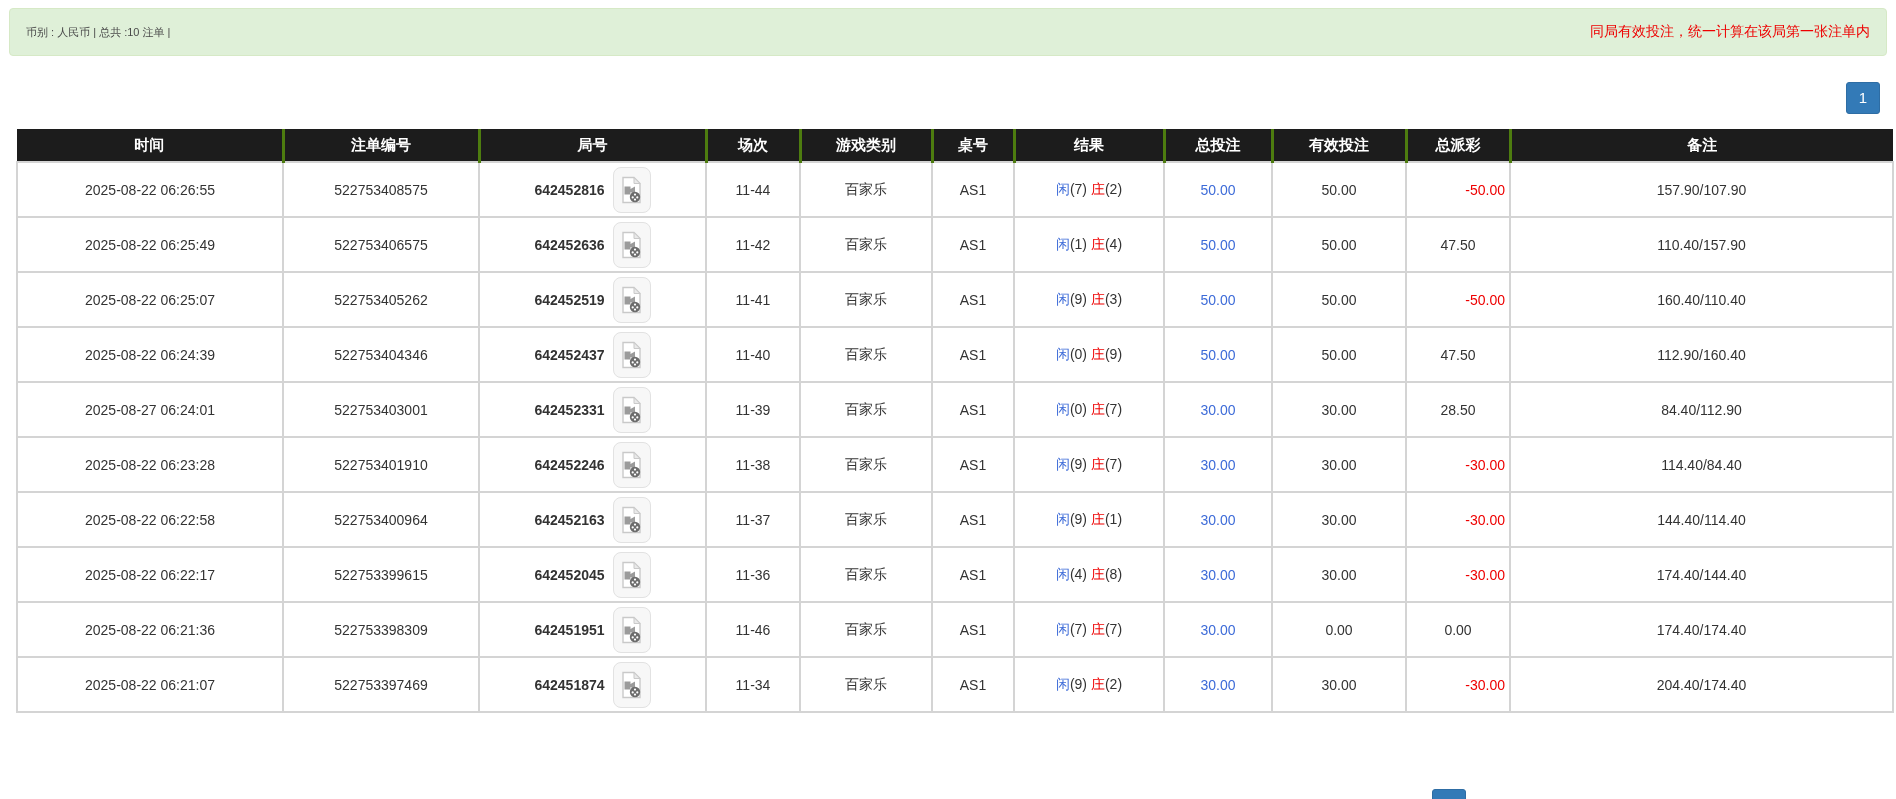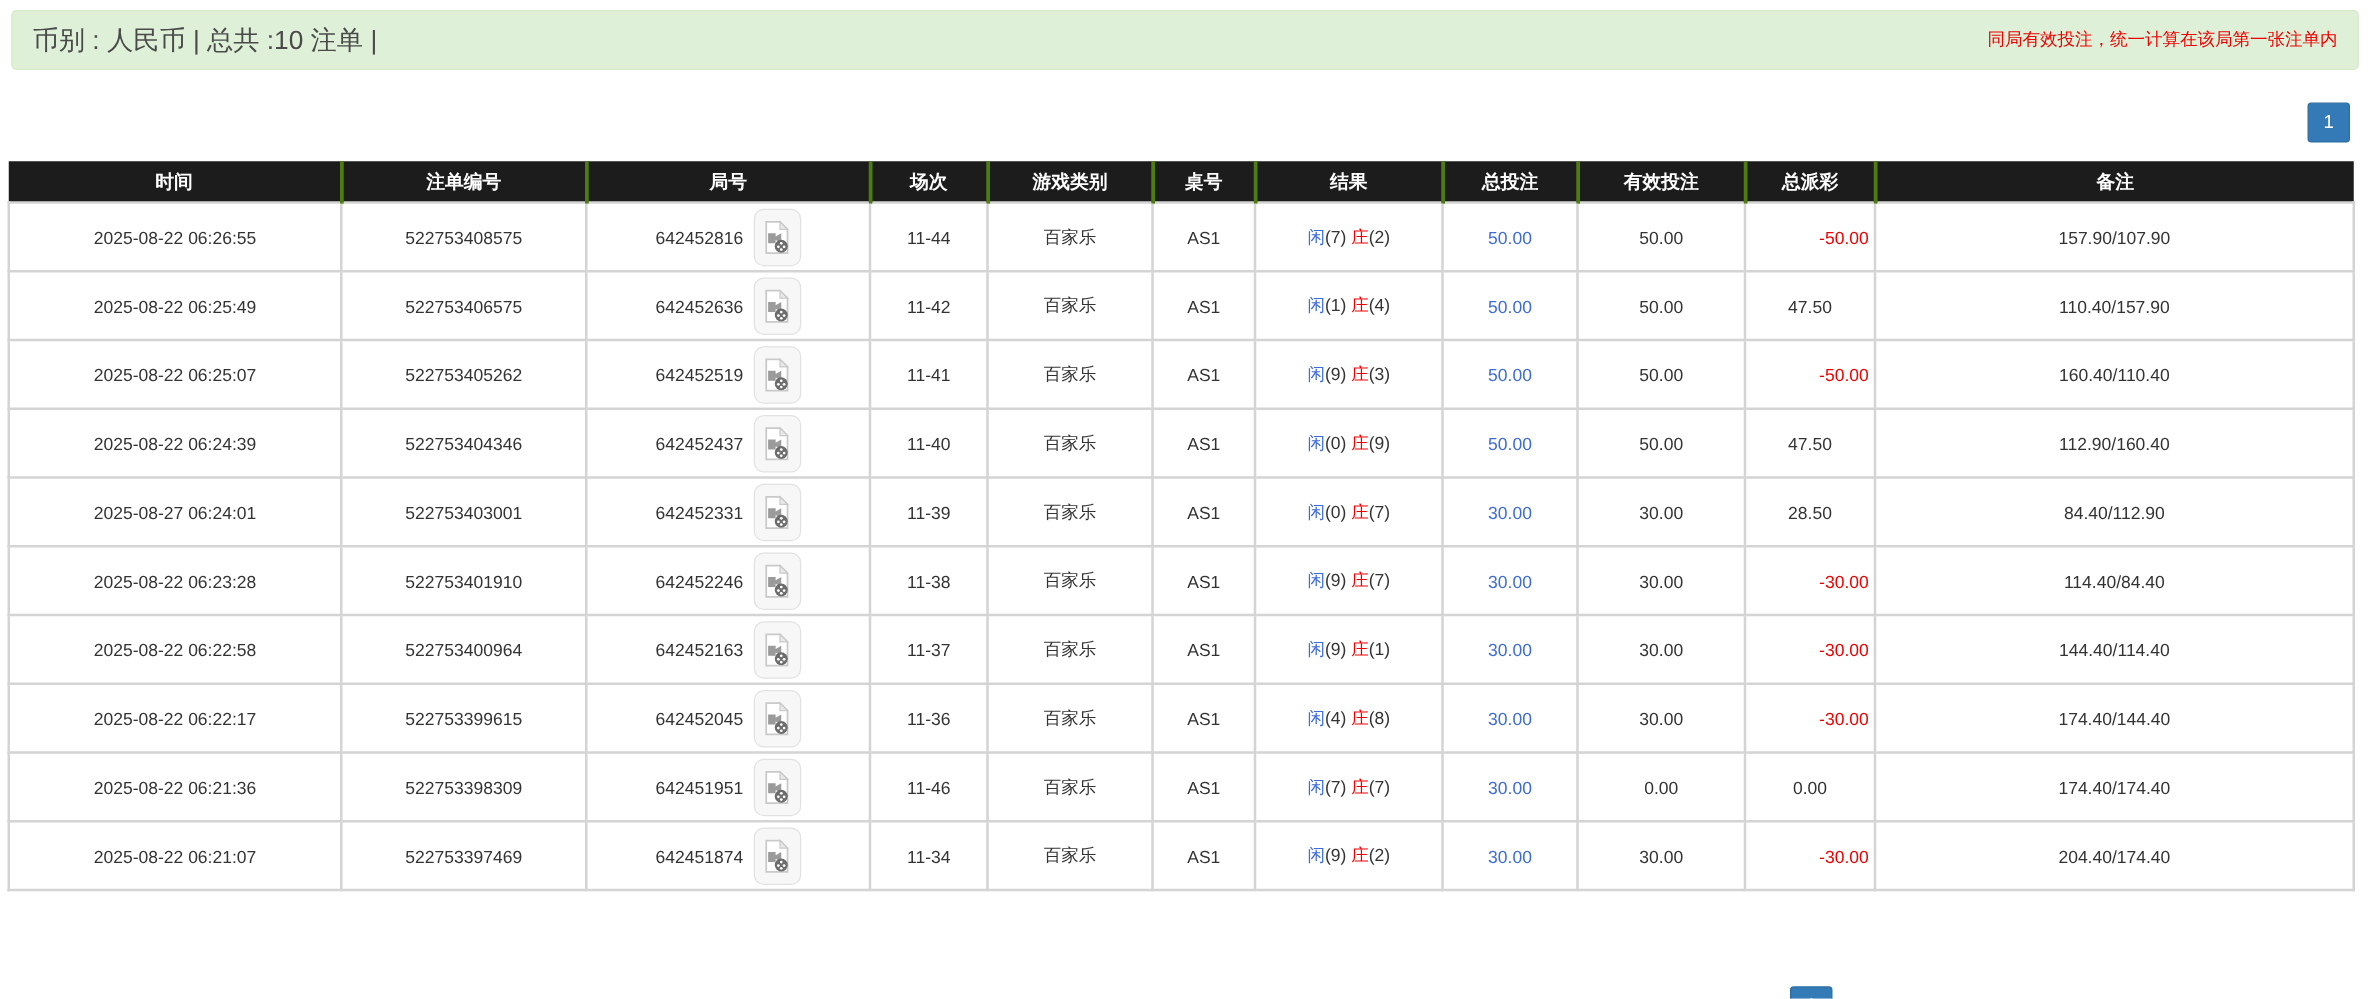--- a/index.html
+++ b/index.html
@@ -10,7 +10,7 @@
   .alert{position:absolute;top:8px;left:9px;right:9px;height:48px;box-sizing:border-box;
          background:var(--alert-bg);border:1px solid var(--alert-border);border-radius:4px;
          display:flex;align-items:center;justify-content:space-between;padding:0 16px;}
-  .alert .summary{font-size:21px;color:#4a4a4a;}
+  .alert .summary{font-size:11px;color:#4a4a4a;}
   .alert .notice{font-size:14px;color:var(--red);}
 
   

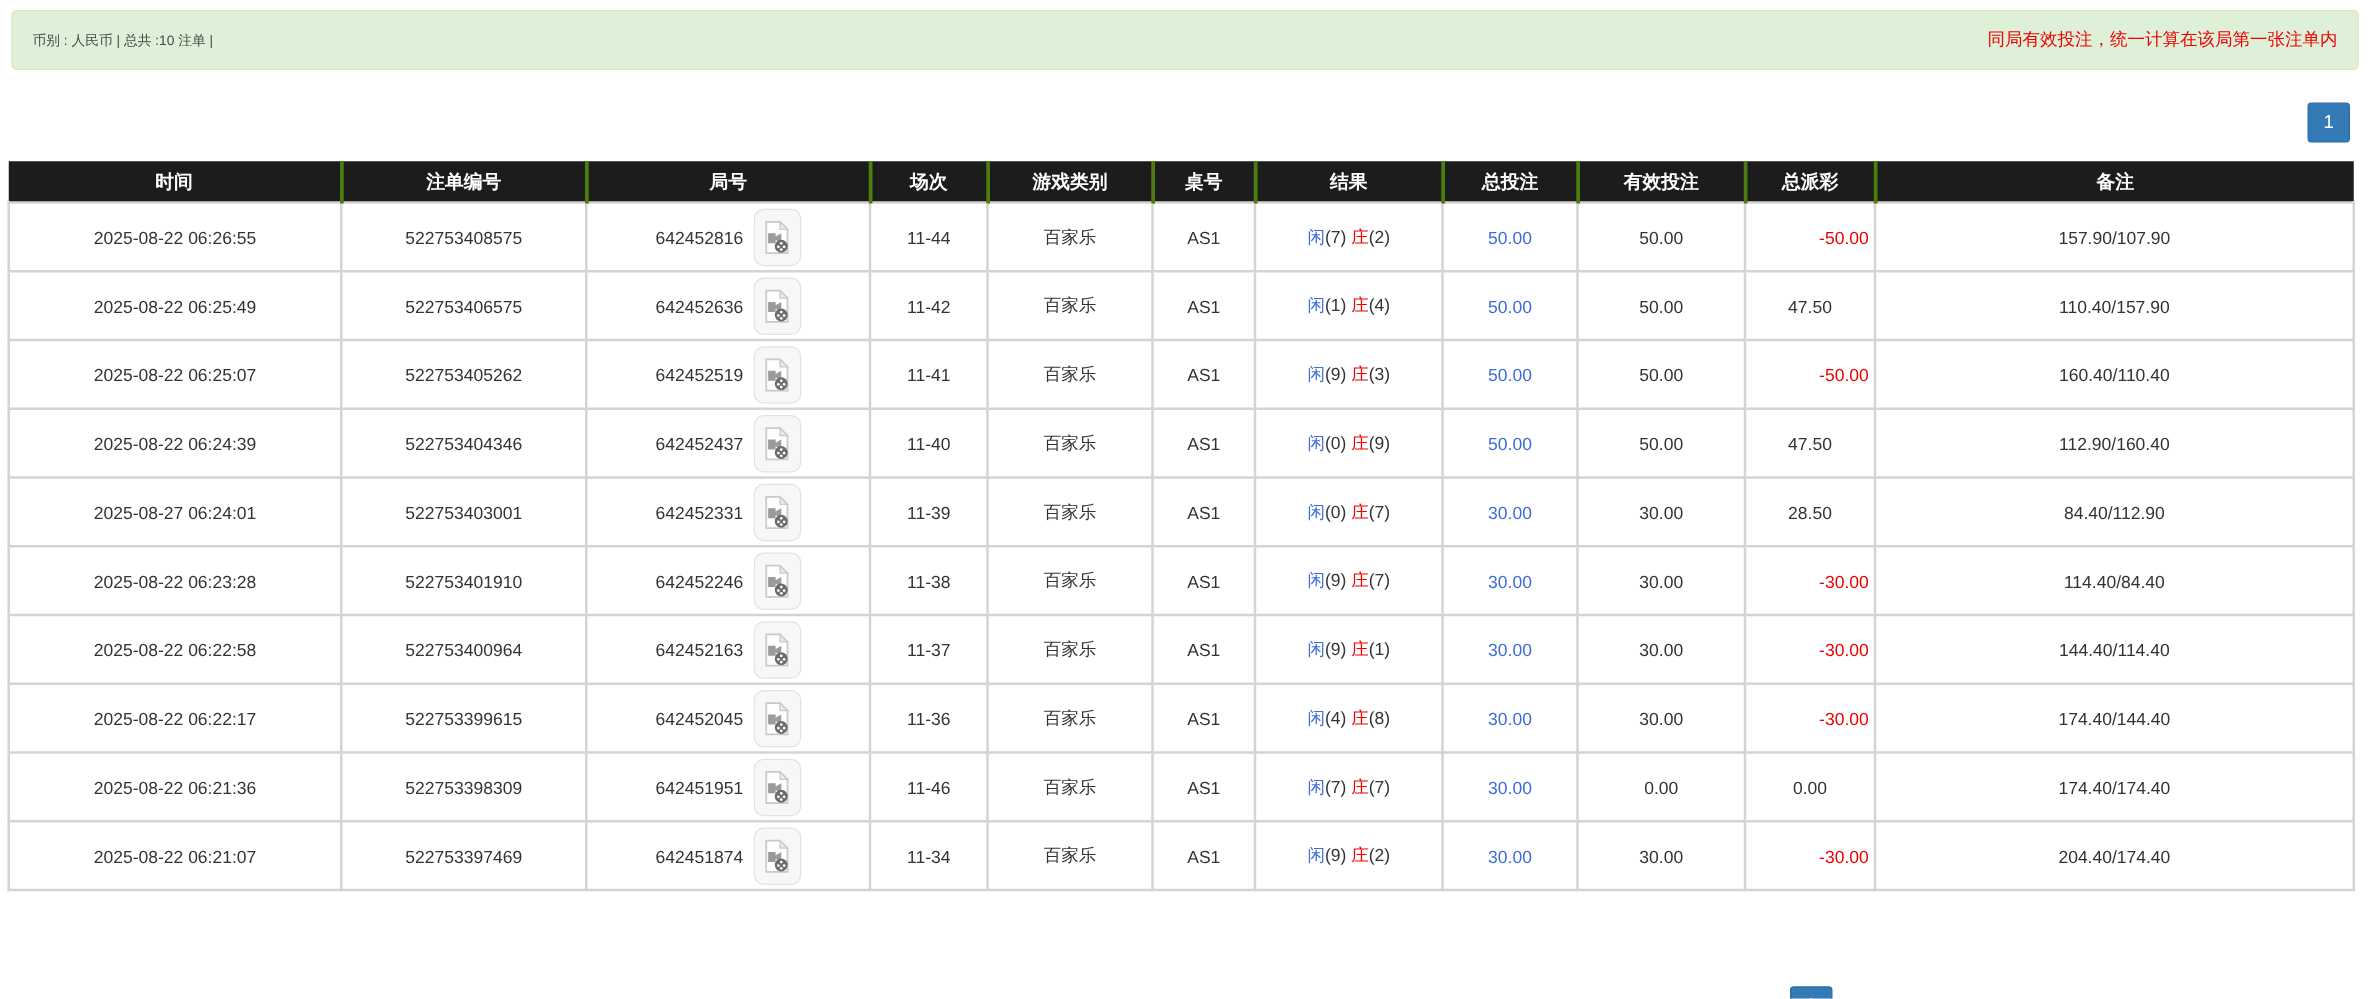--- a/index.html
+++ b/index.html
@@ -21,7 +21,7 @@
             line-height:30px;cursor:pointer;padding:0;font-family:inherit;}
 
   
-  table.records{position:absolute;top:129px;left:6px;width:1876px;table-layout:fixed;
+  table.records{position:absolute;top:129px;left:16px;width:1876px;table-layout:fixed;
                 border-collapse:collapse;font-size:14px;color:#333;}
   thead th{background:var(--header-bg);color:#fff;font-size:15px;font-weight:bold;
            height:32px;padding:0;border-left:3px solid #4d7c0f;}

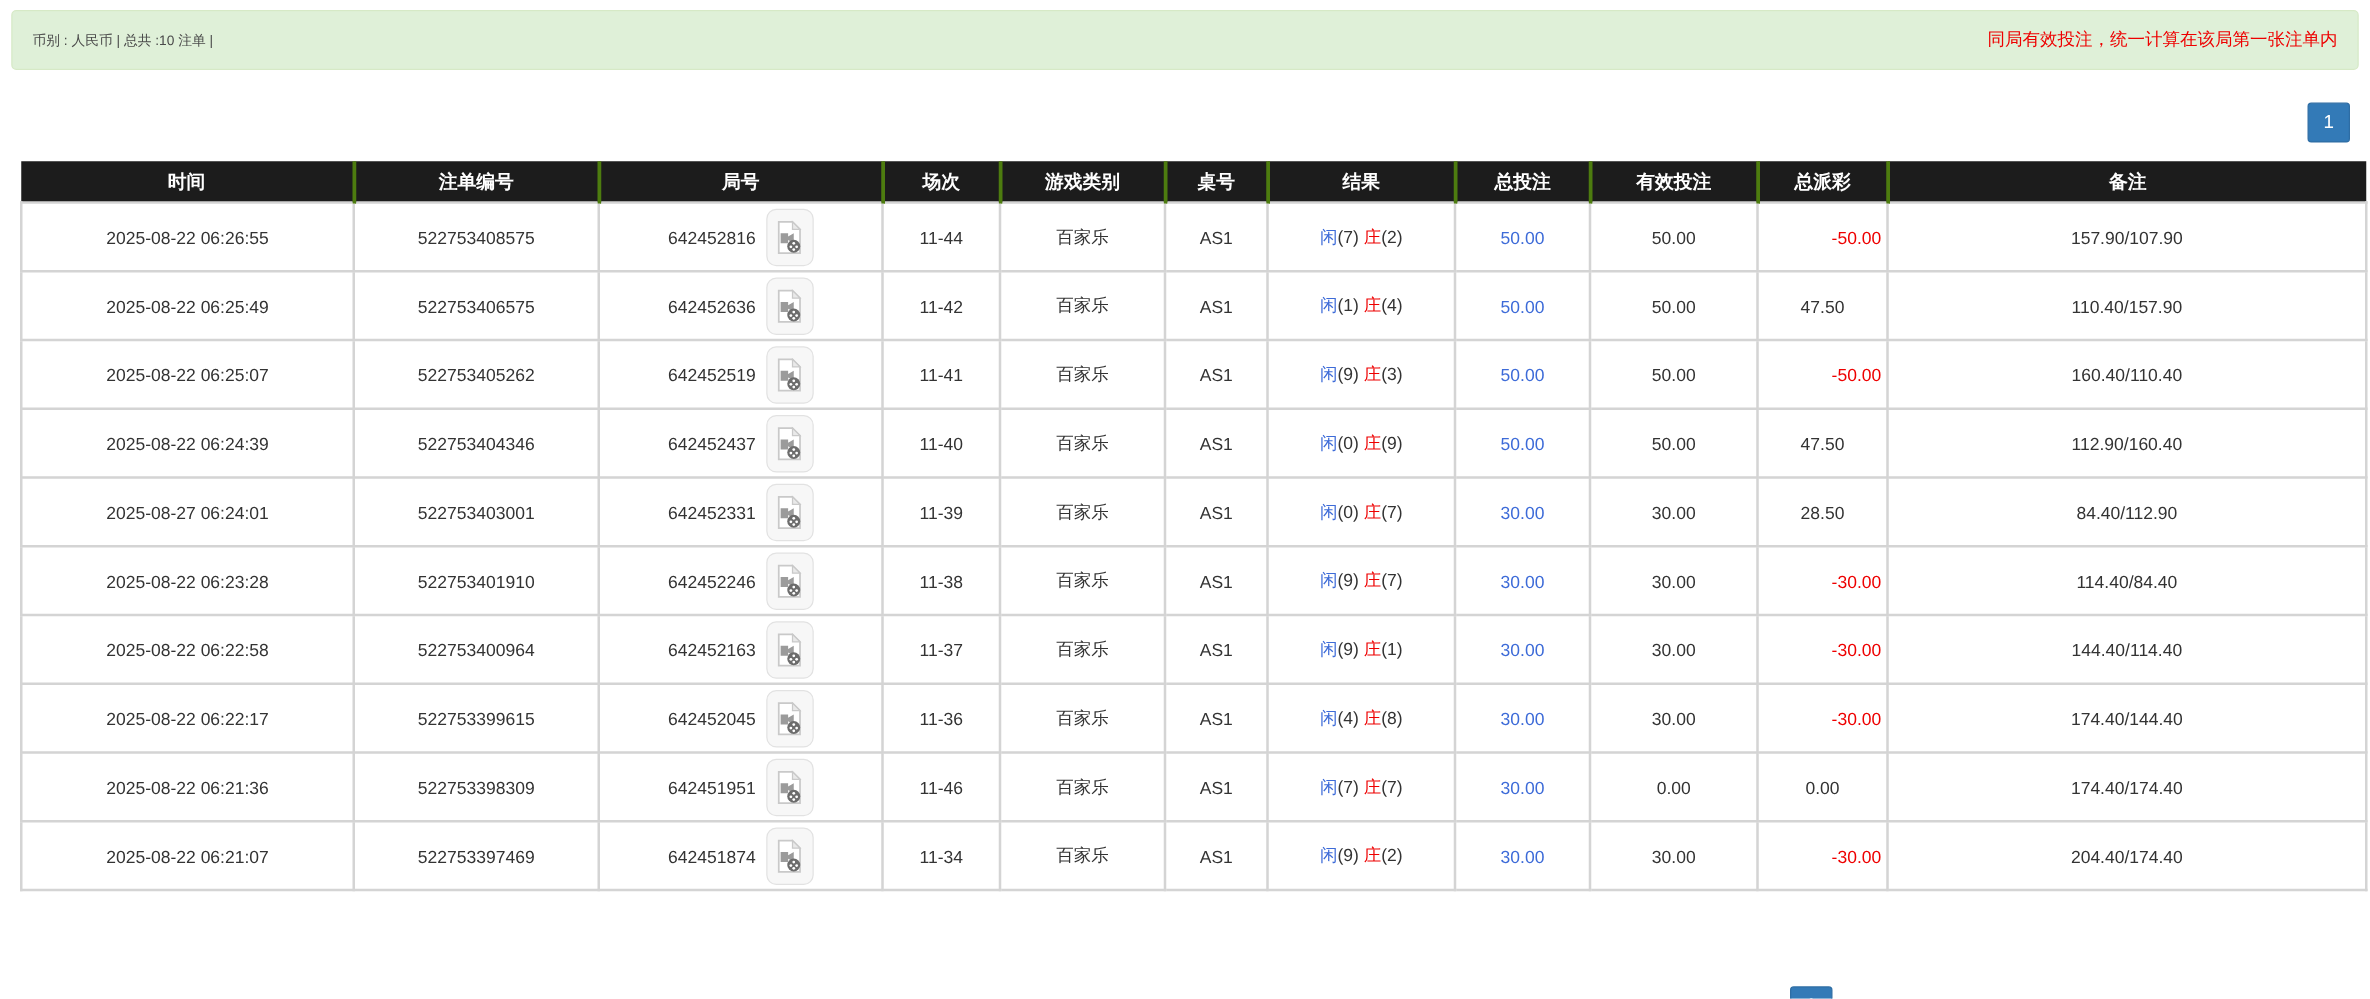--- a/index.html
+++ b/index.html
@@ -40,7 +40,7 @@
   tr.total-row td.payout.neg{color:#ff1a1a;}
 
   
-  .round-wrap{display:inline-flex;align-items:center;gap:8px;justify-content:center;}
+  .round-wrap{display:inline-flex;align-items:center;gap:8px;justify-content:center;font-weight:bold;}
   .video-btn{width:38px;height:46px;background:#f7f7f7;border:1px solid #e2e2e2;border-radius:8px;
              display:inline-flex;align-items:center;justify-content:center;cursor:pointer;padding:0;}
   .video-btn svg{display:block;}

